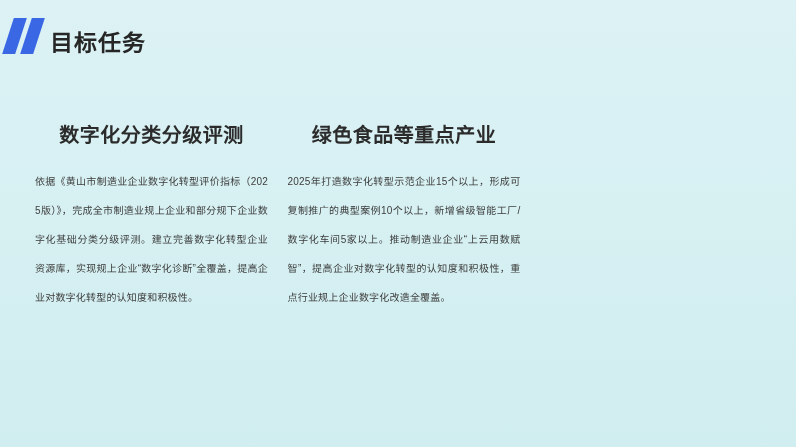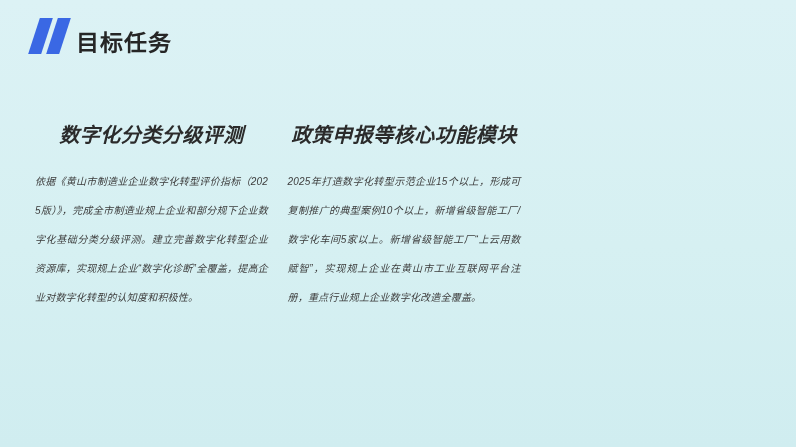--- a/index.html
+++ b/index.html
@@ -19,7 +19,7 @@
   .title-row {
     position: absolute;
     top: 8px;
-    left: 26px;
+    left: 0;
     display: flex;
     align-items: flex-end;
   }

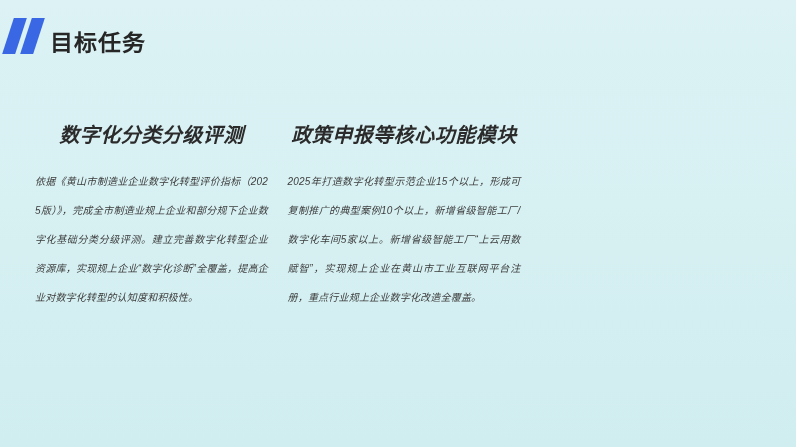--- a/index.html
+++ b/index.html
@@ -58,7 +58,7 @@
     display: flex;
     justify-content: space-between;
   }
-  .column { width: 233px; font-style: italic; }
+  .column { width: 233px; }
   .column-heading {
     font-size: 20px;
     font-weight: bold;

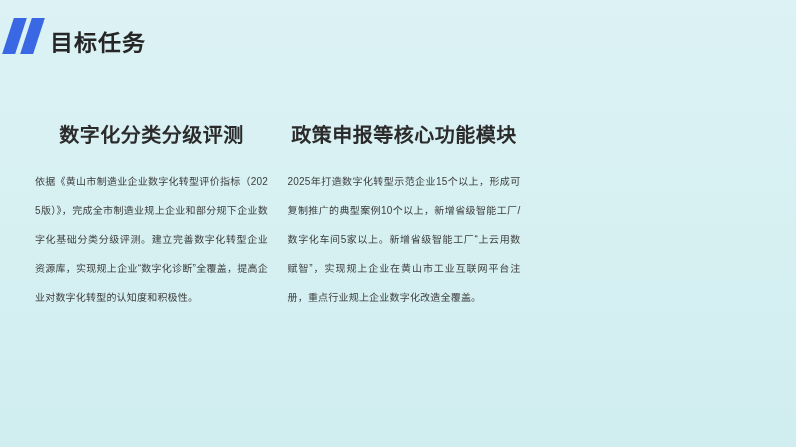--- a/index.html
+++ b/index.html
@@ -98,7 +98,7 @@
     </div>
 
     <div class="column">
-      <div class="column-heading">政策申报等核心功能模块</div>
+      <div class="column-heading">绿色食品等重点产业</div>
       <div class="column-body">2025年打造数字化转型示范企业15个以上，形成可复制推广的典型案例10个以上，新增省级智能工厂/数字化车间5家以上。新增省级智能工厂“上云用数赋智”，实现规上企业在黄山市工业互联网平台注册，重点行业规上企业数字化改造全覆盖。</div>
     </div>
 

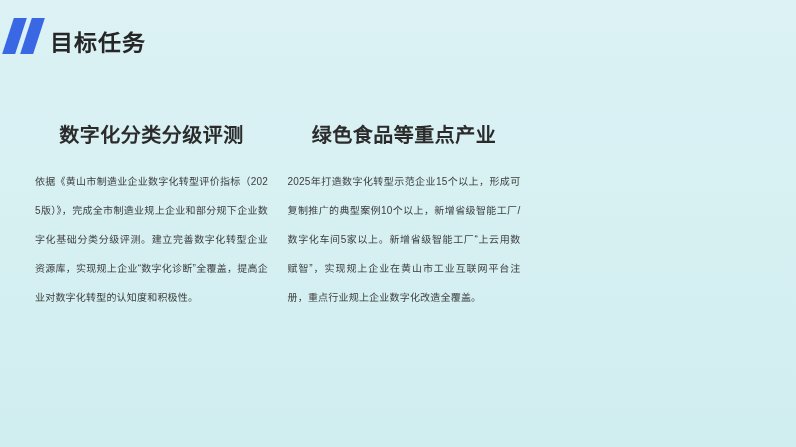--- a/index.html
+++ b/index.html
@@ -99,7 +99,7 @@
 
     <div class="column">
       <div class="column-heading">绿色食品等重点产业</div>
-      <div class="column-body">2025年打造数字化转型示范企业15个以上，形成可复制推广的典型案例10个以上，新增省级智能工厂/数字化车间5家以上。新增省级智能工厂“上云用数赋智”，实现规上企业在黄山市工业互联网平台注册，重点行业规上企业数字化改造全覆盖。</div>
+      <div class="column-body">2025年打造数字化转型示范企业15个以上，形成可复制推广的典型案例10个以上，新增省级智能工厂/数字化车间5家以上。推动制造业企业“上云用数赋智”，提高企业对数字化转型的认知度和积极性，重点行业规上企业数字化改造全覆盖。</div>
     </div>
 
     <div class="column">

